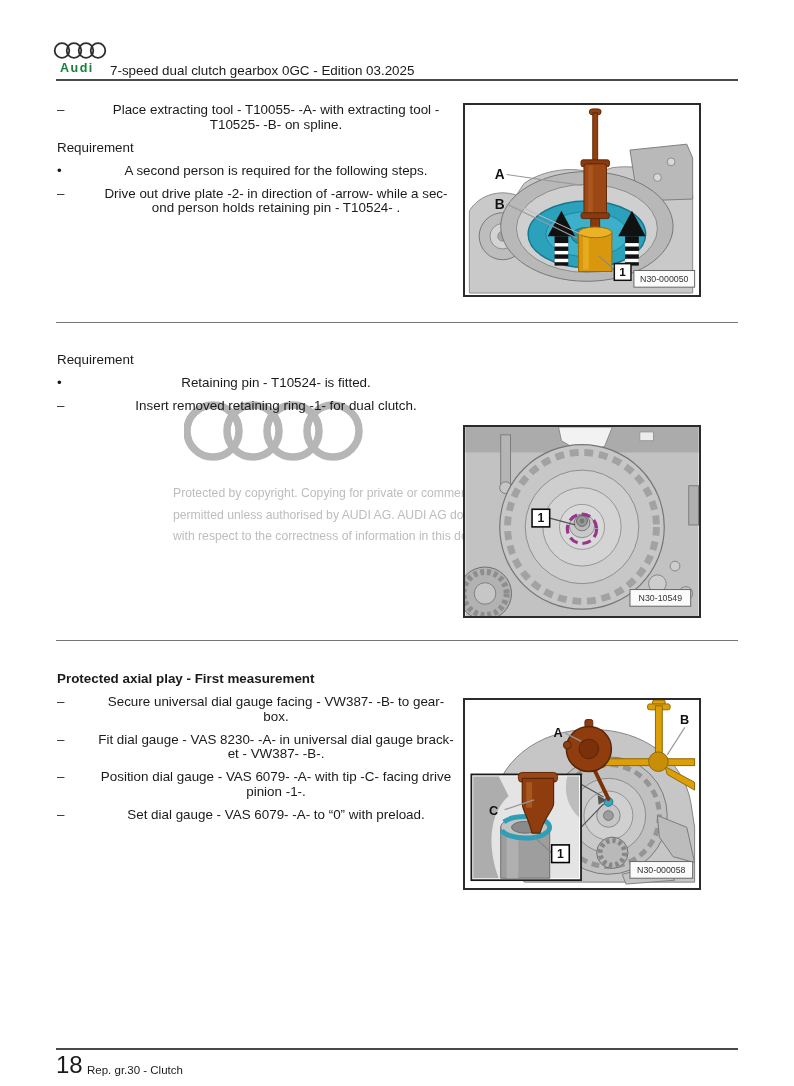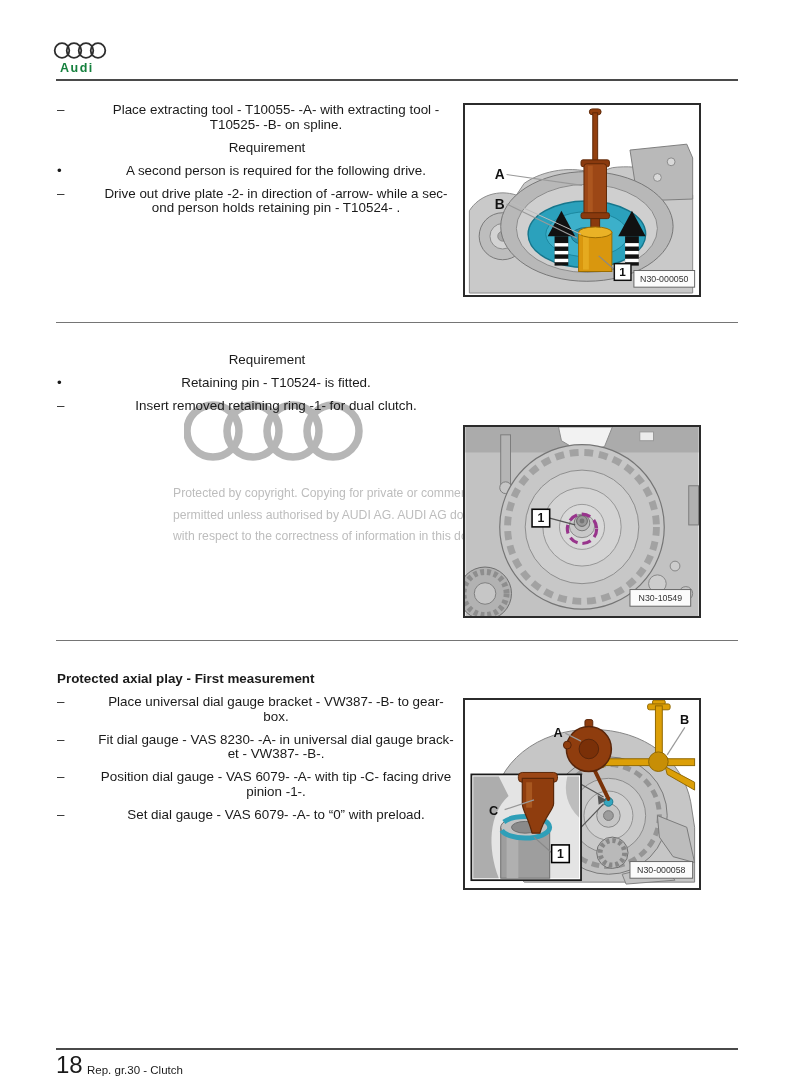--- a/index.html
+++ b/index.html
@@ -55,6 +55,7 @@
     <circle cx="45" cy="10.5" r="7.3" fill="none" stroke="#2e2e2e" stroke-width="1.8"></circle>
   </svg>
   <div class="logo-word">Audi</div>
+  <div class="hdr-line2">7-speed dual clutch gearbox 0GC - Edition 03.2025</div>
   <div class="rule rule-top"></div>
 
   <svg class="wm-rings" width="186" height="62" viewBox="0 0 186 62">

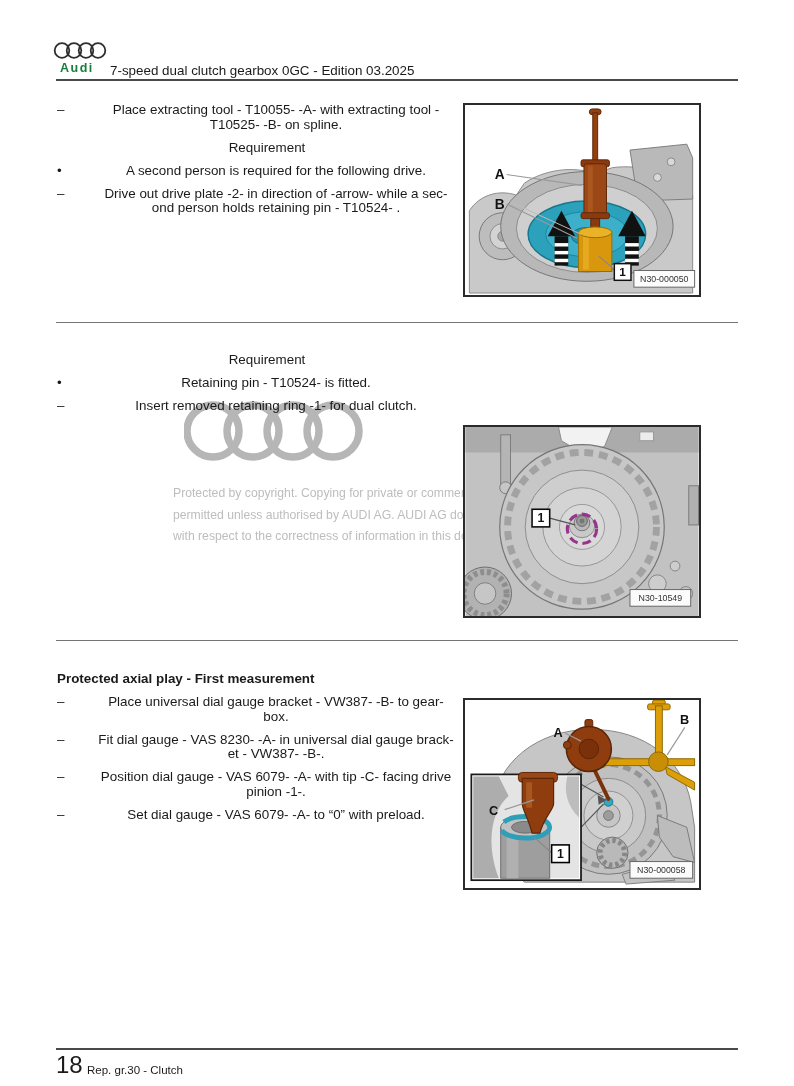--- a/index.html
+++ b/index.html
@@ -26,7 +26,7 @@
   .list-item { display:flex; margin-bottom:8.5px; }
   .marker { width:18px; flex:none; }
   .itext  { white-space:pre-line; width:402px;text-align:center; }
-  .plain  { margin-bottom:8.5px;text-align:center; }
+  .plain  { margin-bottom:8.5px; }
   
   .wm-rings { position:absolute; left:184px; top:400px; z-index:0; }
   .wm-text  { position:absolute; left:173px; top:483px; z-index:1; color:#bdbdbd;

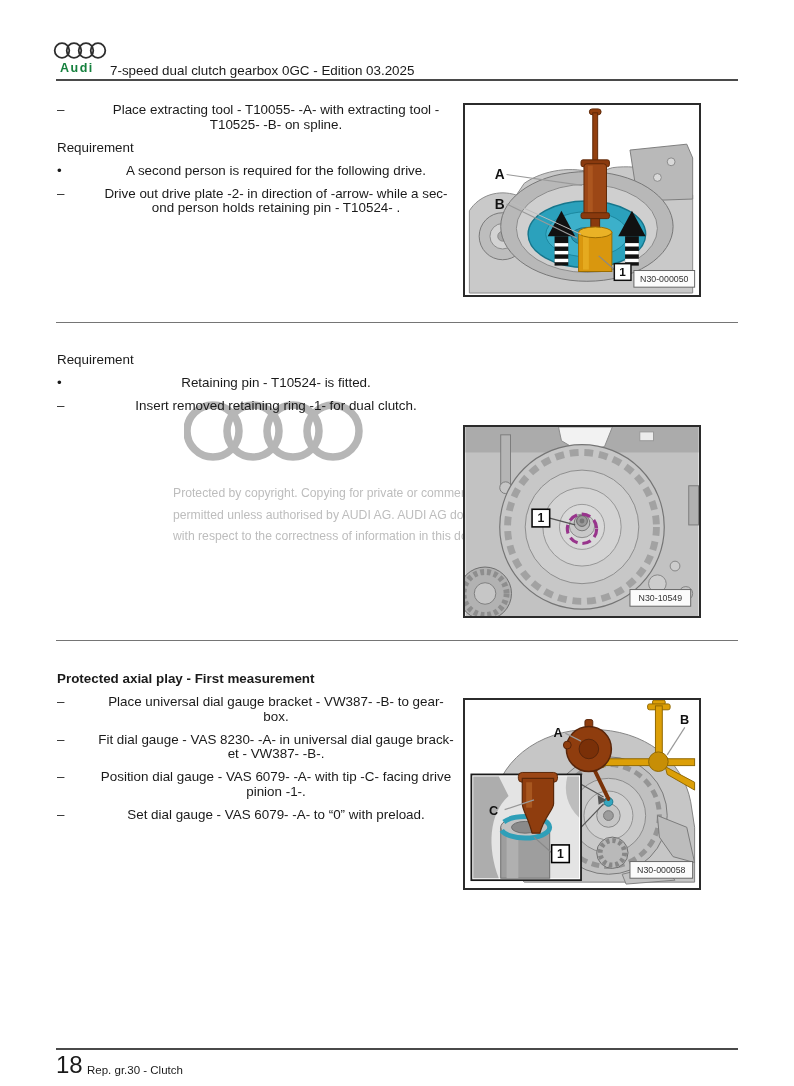--- a/index.html
+++ b/index.html
@@ -79,7 +79,7 @@
     <div class="plain">Requirement</div>
     <div class="list-item">
       <span class="marker">•</span>
-      <span class="itext">A second person is required for the following drive.</span>
+      <span class="itext">A second person is required for the following steps.</span>
     </div>
     <div class="list-item">
       <span class="marker">–</span>

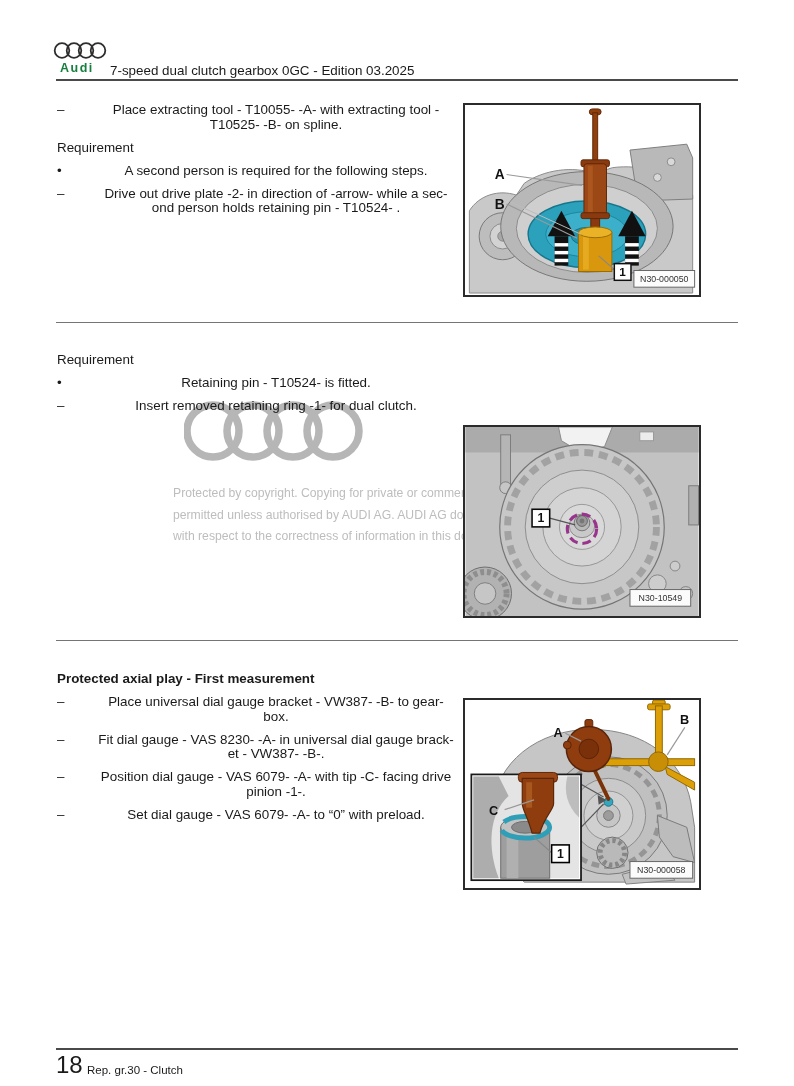--- a/index.html
+++ b/index.html
@@ -104,7 +104,7 @@
     <div class="sec-heading">Protected axial play - First measurement</div>
     <div class="list-item">
       <span class="marker">–</span>
-      <span class="itext">Place universal dial gauge bracket - VW387- -B- to gear-
+      <span class="itext">Secure universal dial gauge facing - VW387- -B- to gear-
 box.</span>
     </div>
     <div class="list-item">

